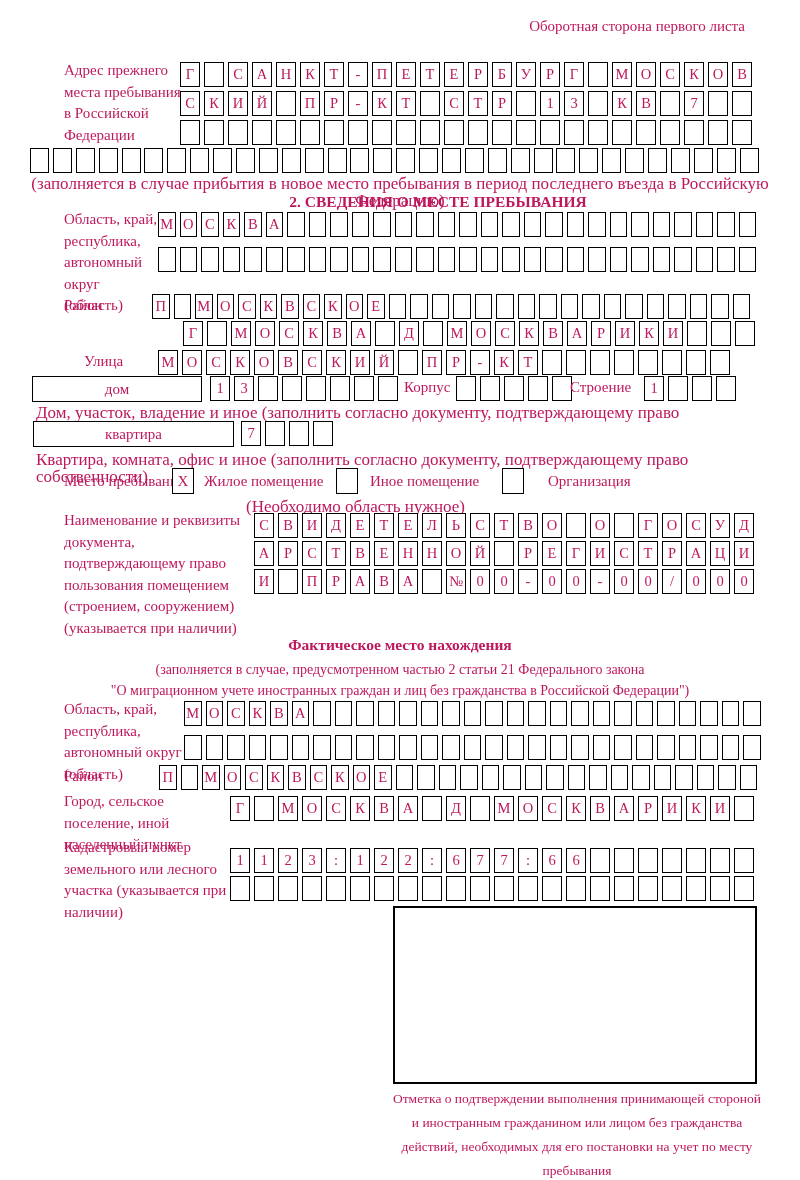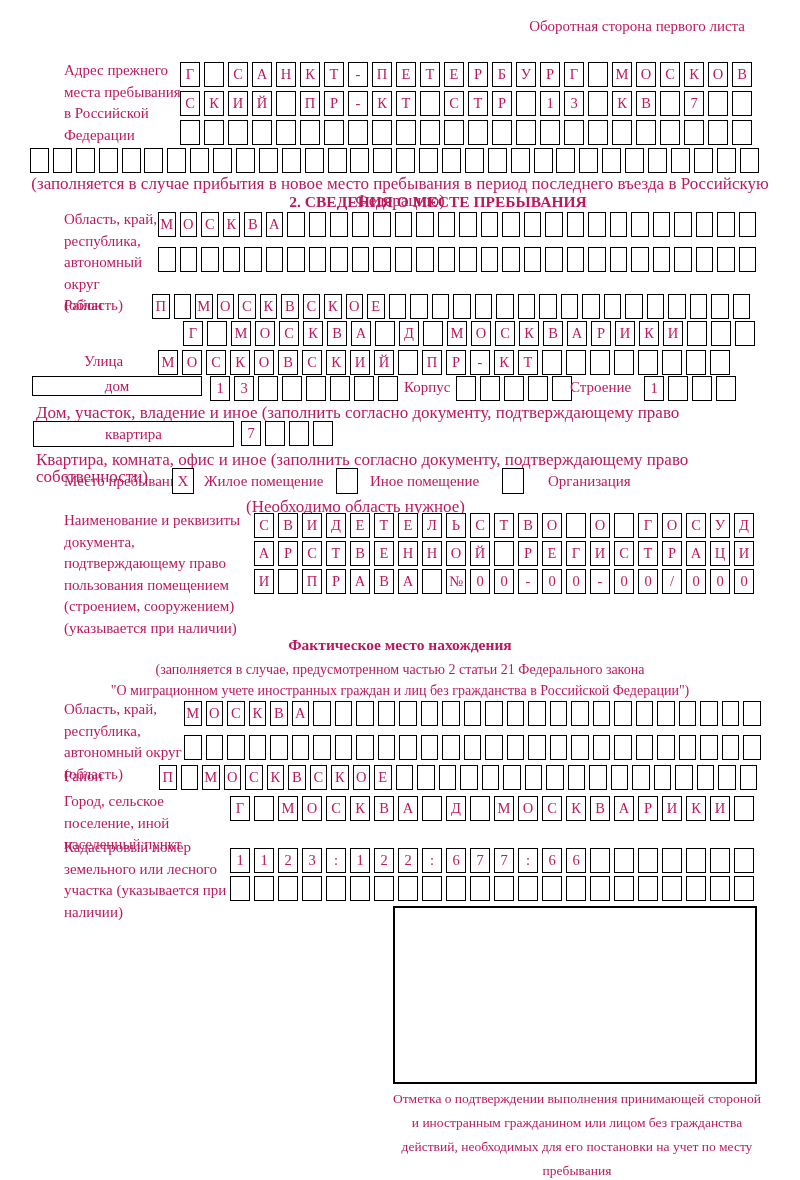--- a/index.html
+++ b/index.html
@@ -304,7 +304,7 @@
       <span class="cell"></span>
     </div>
 
-  <div class="fieldbox" style="left:32px;top:376px;width:170px;height:20px;">
+  <div class="fieldbox" style="left:32px;top:376px;width:170px;height:26px;">
       <span>дом</span>
     </div>
   <div class="cells" style="left:210px;top:376px;">

